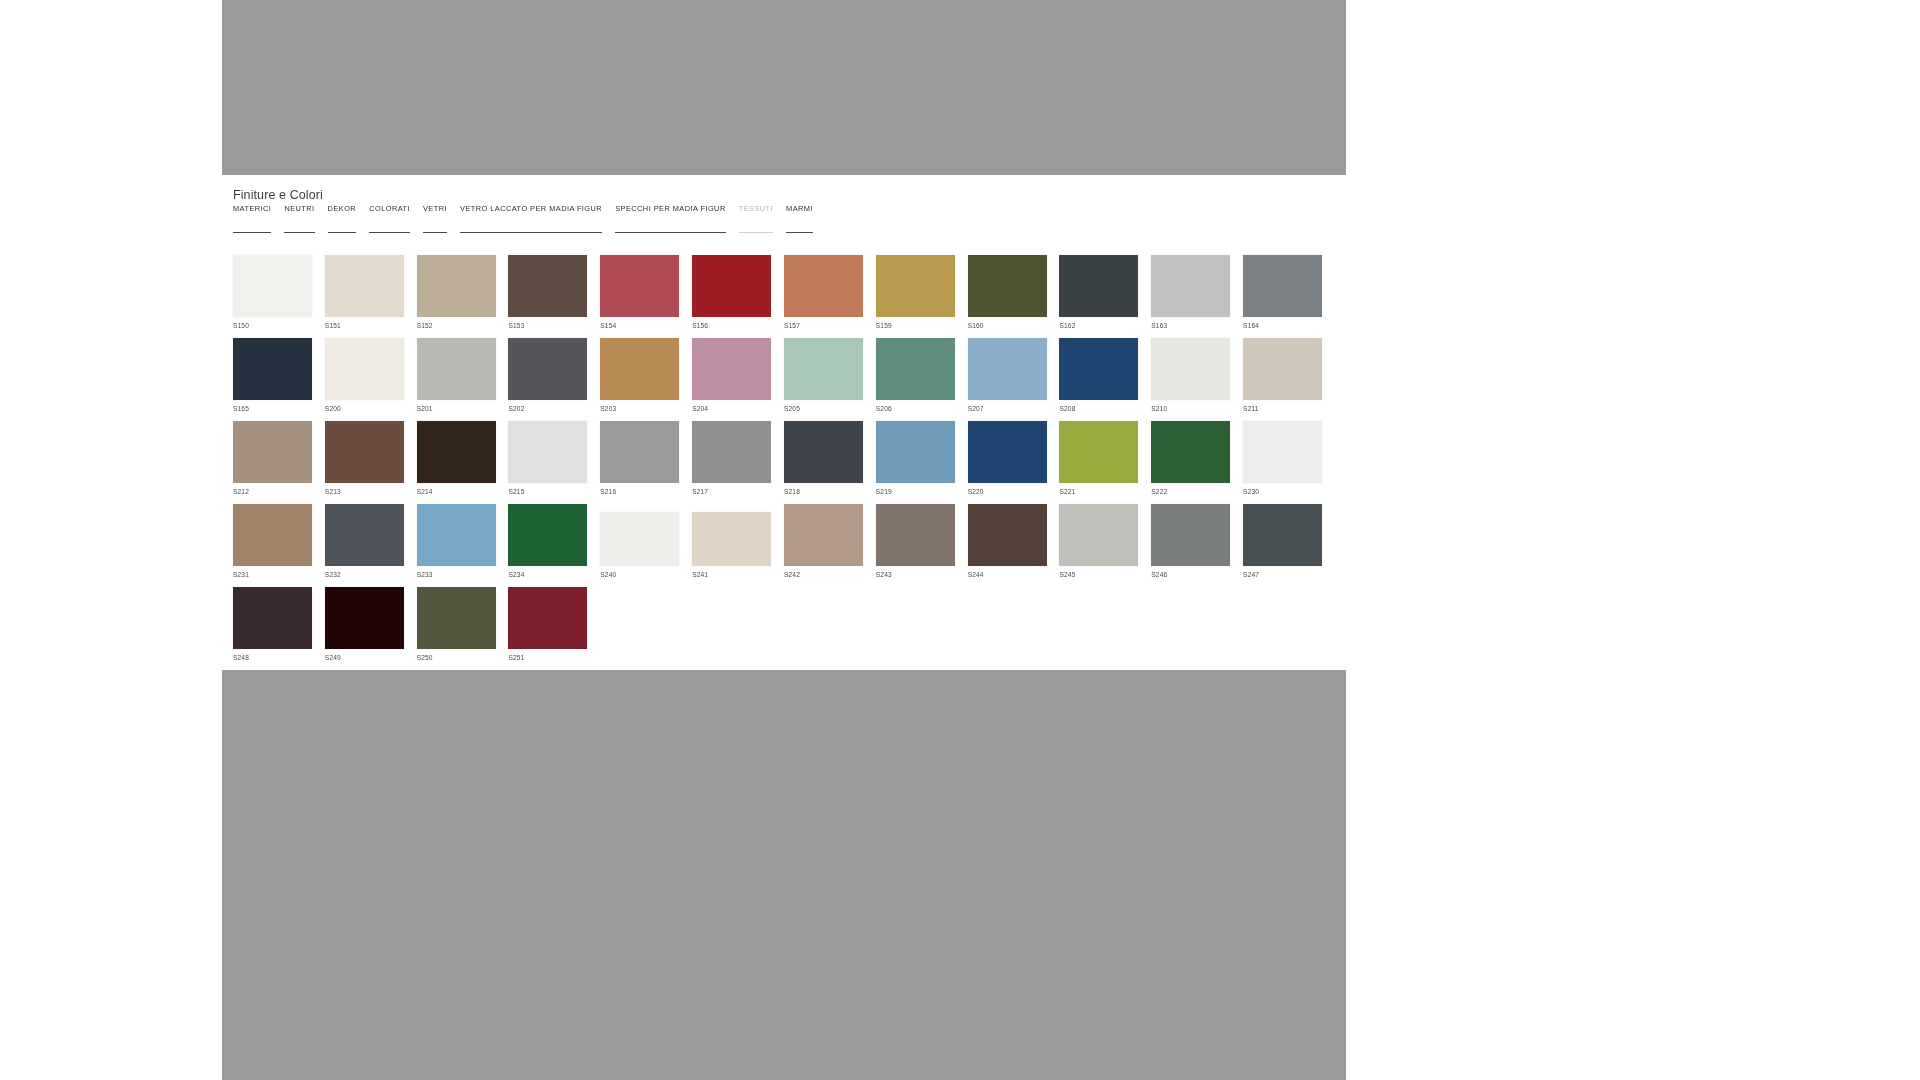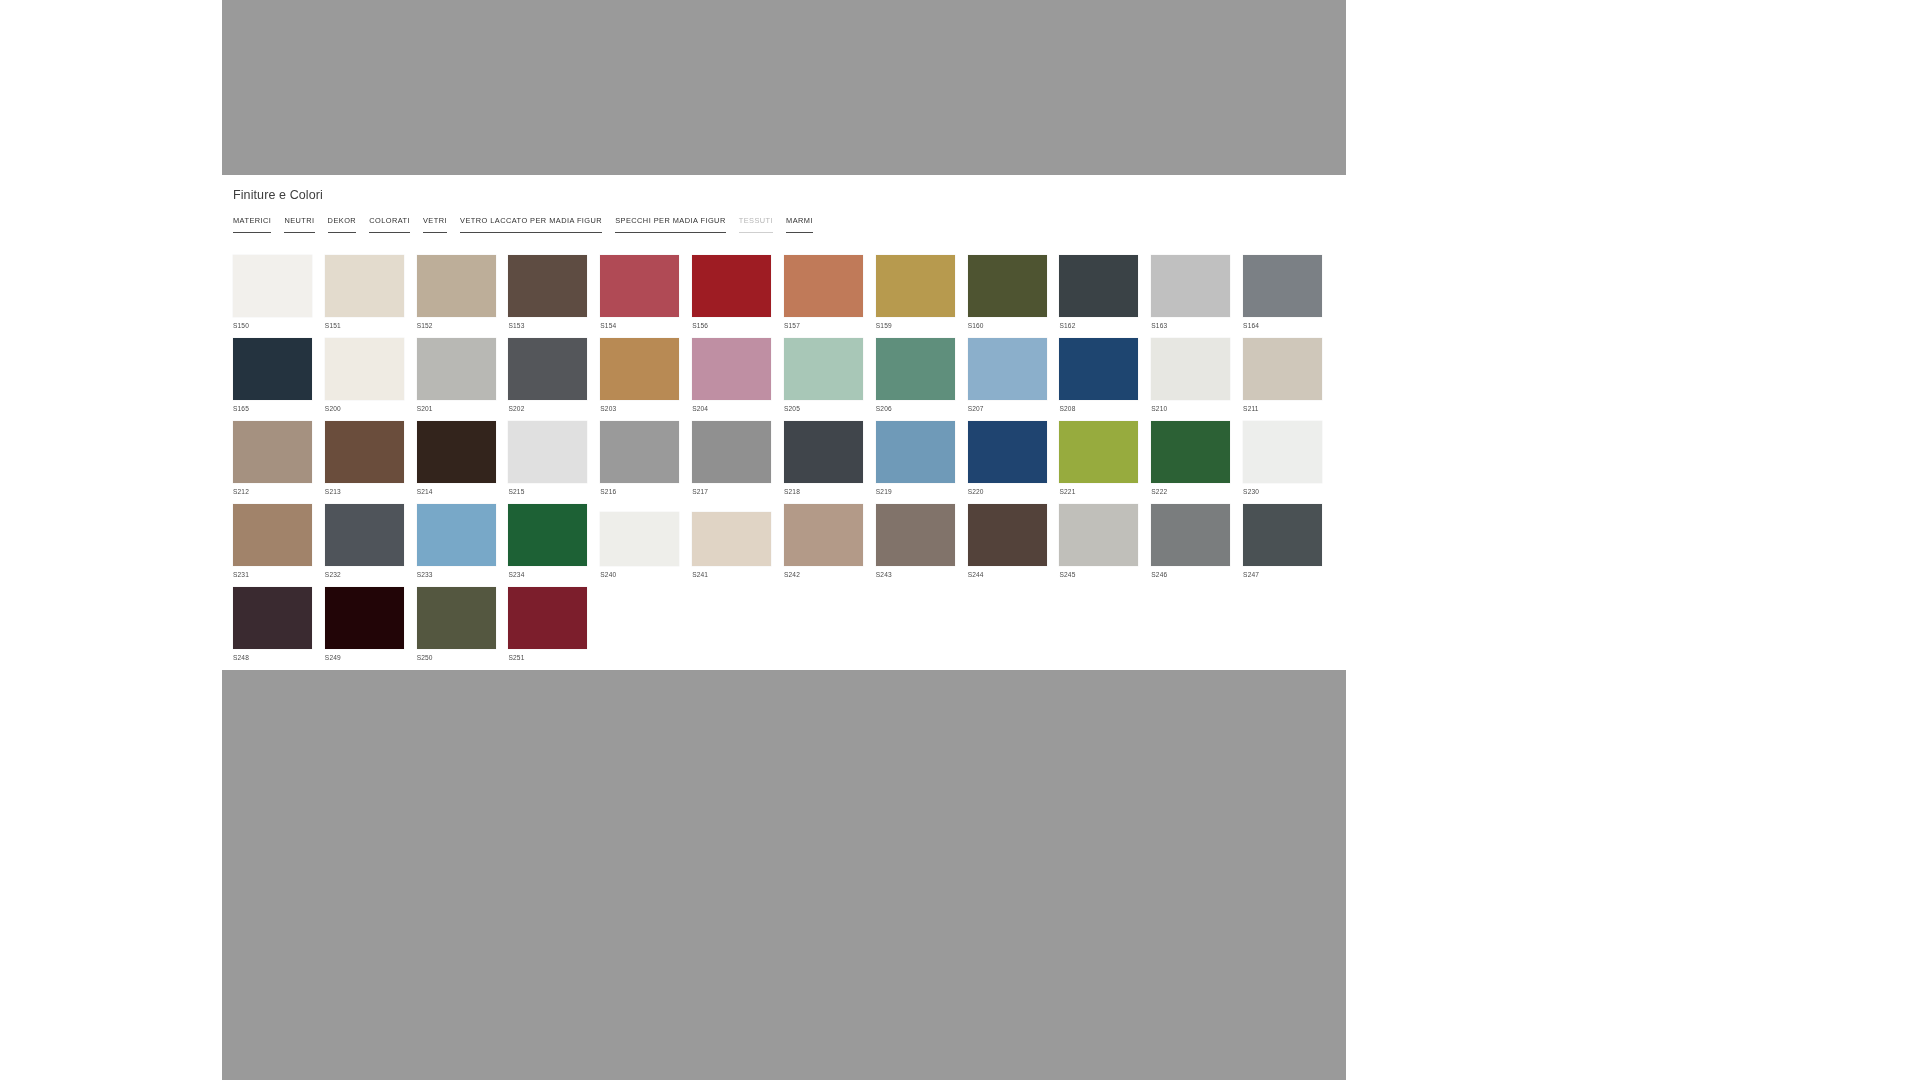--- a/index.html
+++ b/index.html
@@ -54,7 +54,7 @@
     font-size: 7.4px;
     letter-spacing: .45px;
     color: #2e2e2e;
-    padding-bottom: 7px;
+    padding-bottom: 19px;
     border-bottom: 1.1px solid #4a4a4a;
     line-height: 9px;
     white-space: nowrap;

